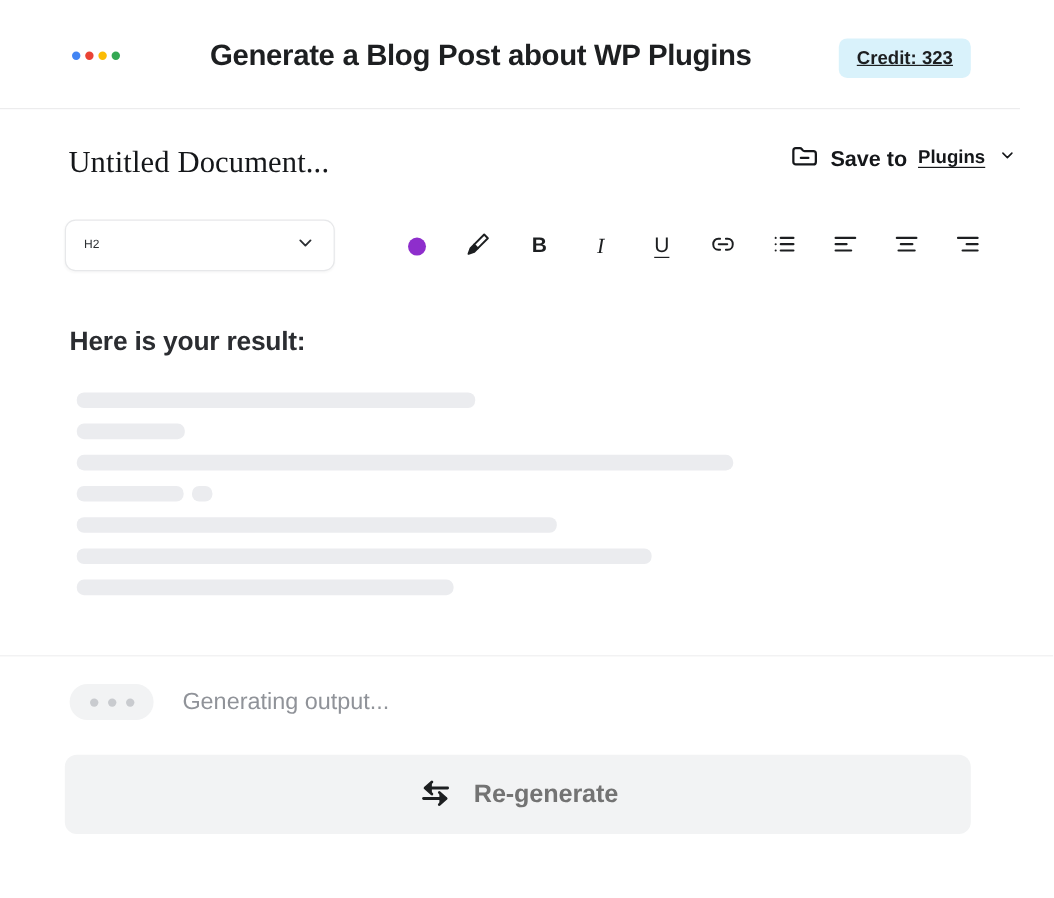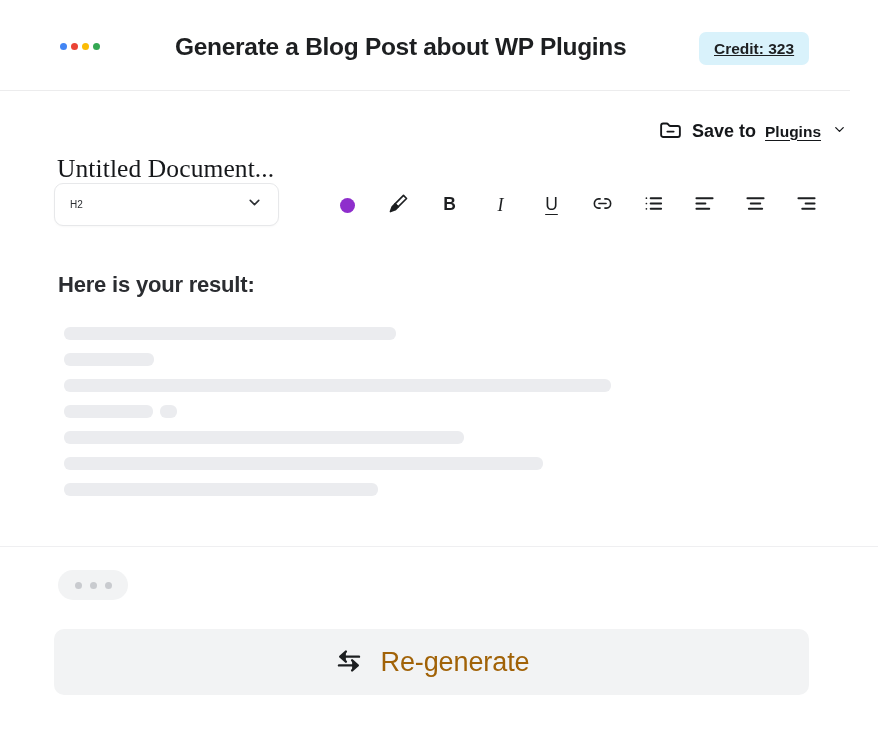--- a/index.html
+++ b/index.html
@@ -84,7 +84,6 @@
     color: #15171a;
     letter-spacing: 0.1px;
     white-space: nowrap;
-    margin-top: 34px;
   }
 
   .save-row {

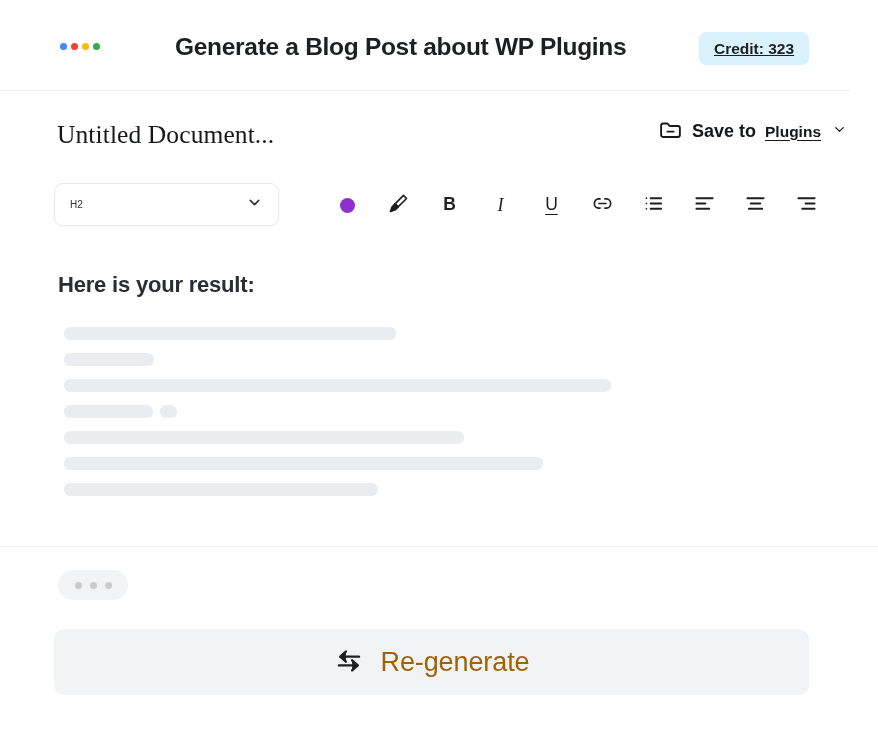--- a/index.html
+++ b/index.html
@@ -409,6 +409,7 @@
       <i></i>
       <i></i>
     </div>
+    <div class="gen-text">Generating output...</div>
   </div>
 
   <button class="regen-btn">

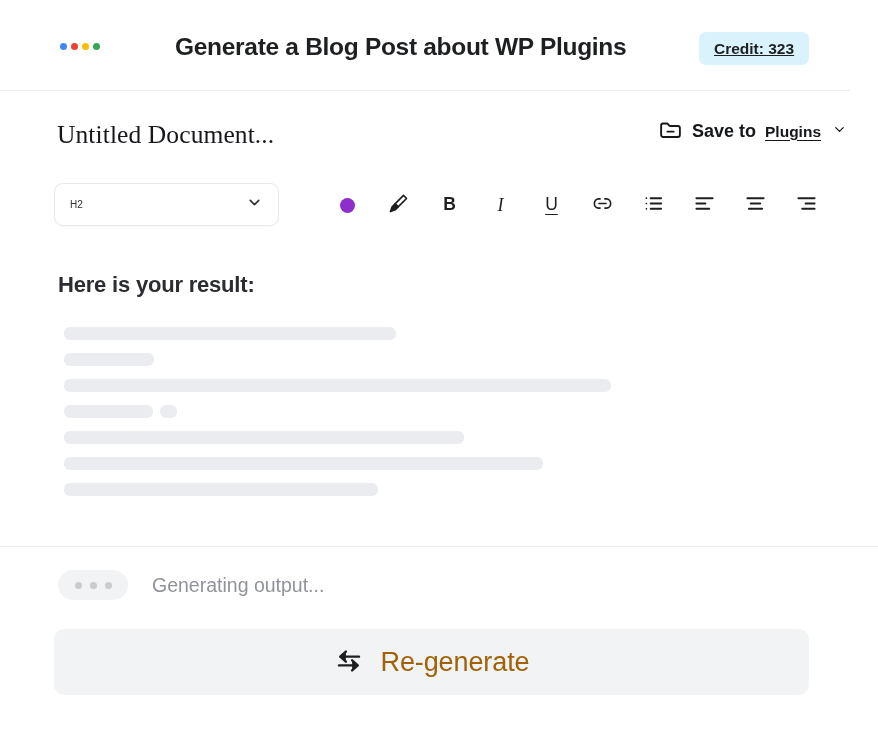--- a/index.html
+++ b/index.html
@@ -242,9 +242,9 @@
     cursor: pointer;
   }
   .regen-label {
-    font-size: 27px;
-    font-weight: 400;
-    color: #a16207;
+    font-size: 21px;
+    font-weight: 700;
+    color: #737373;
     letter-spacing: -0.1px;
   }
 </style>

